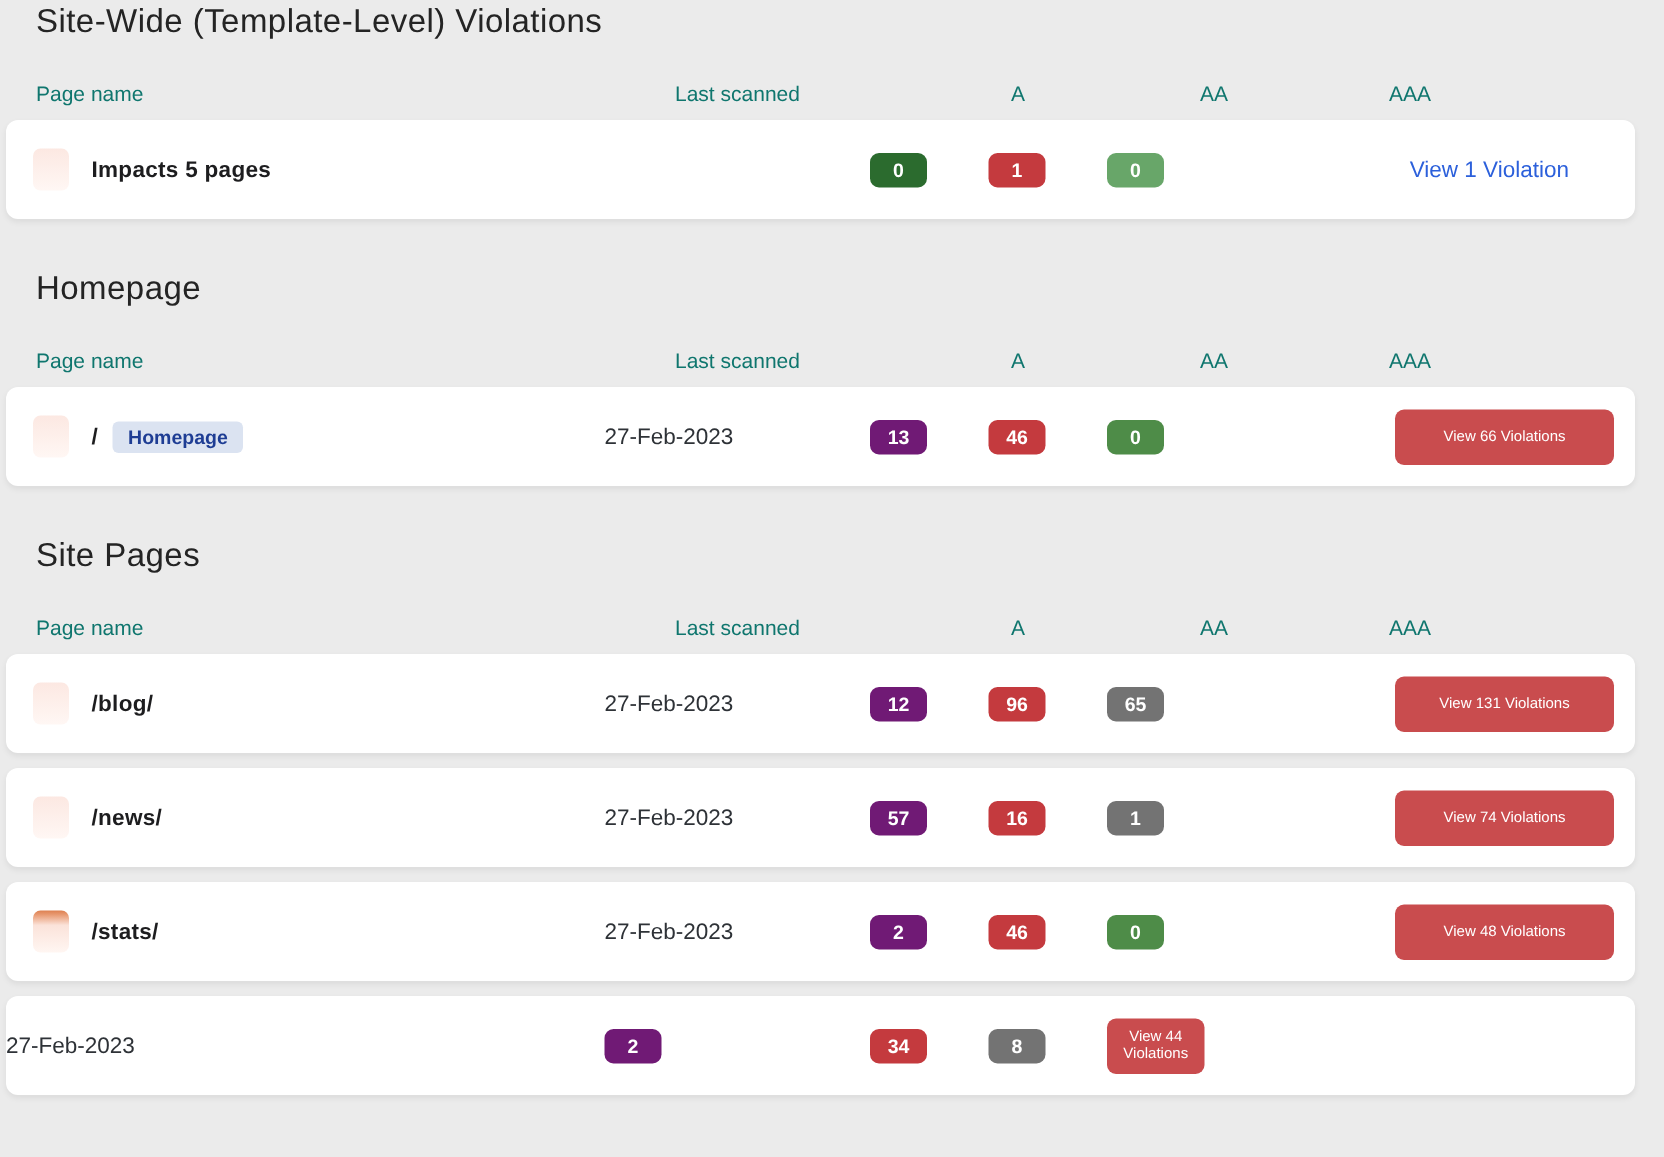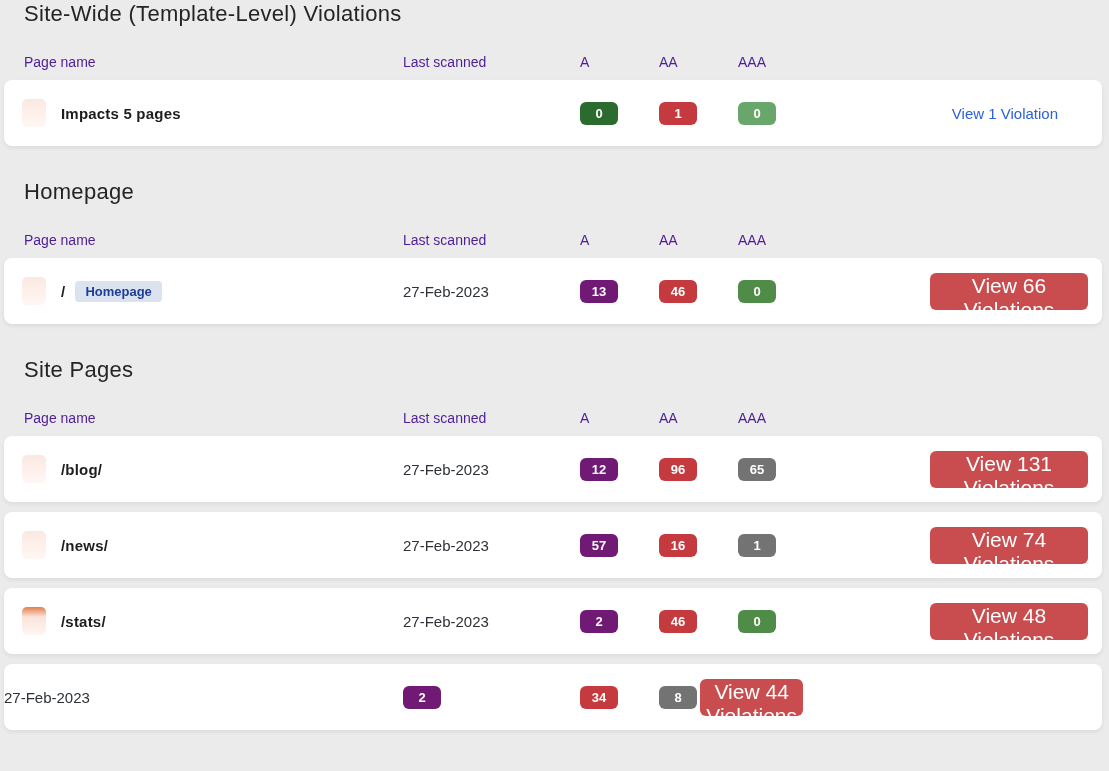--- a/index.html
+++ b/index.html
@@ -33,7 +33,8 @@
     margin: 24px 7px 8px 4px;
     height: 20px;
     font-size: 14px;
-    color: #4c1d95;
+    color: #0f766e;
+    gap: 47px;
   }
   .col-headers .h-name { padding-left: 20px; }
 

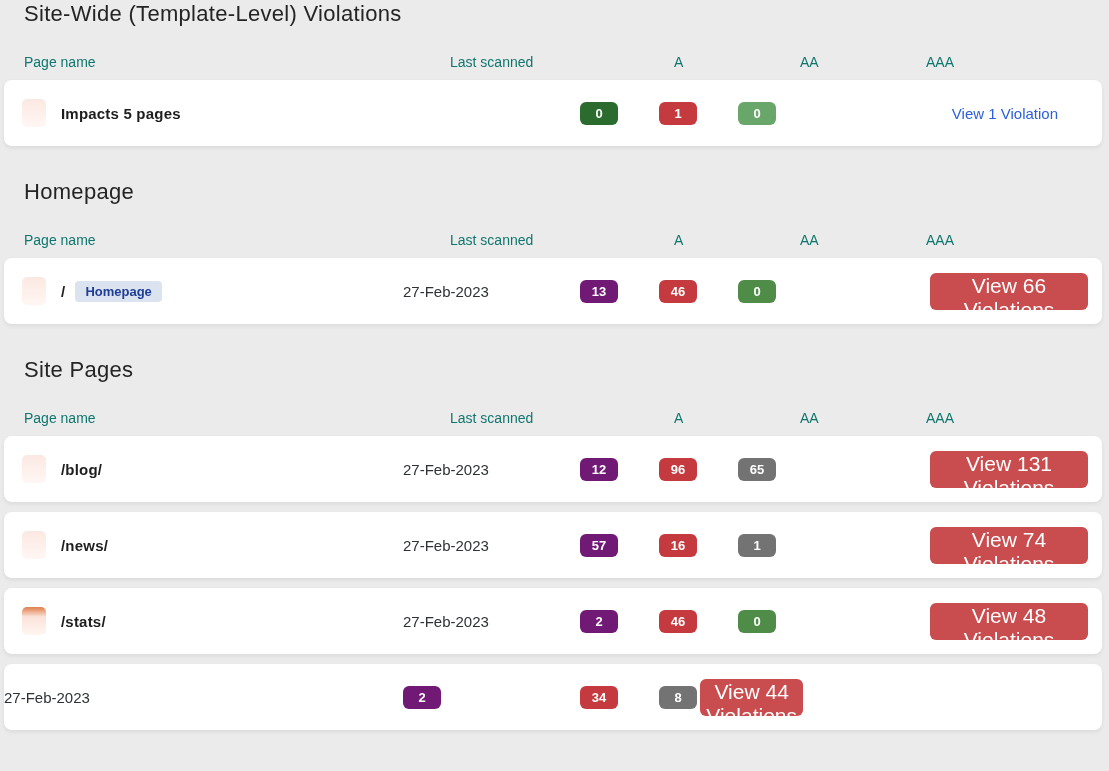--- a/index.html
+++ b/index.html
@@ -39,7 +39,7 @@
   .col-headers .h-name { padding-left: 20px; }
 
   .card {
-    margin: 0 7px 10px 4px;
+    margin: 0 19px 10px 4px;
     height: 66px;
     background: #ffffff;
     border-radius: 8px;

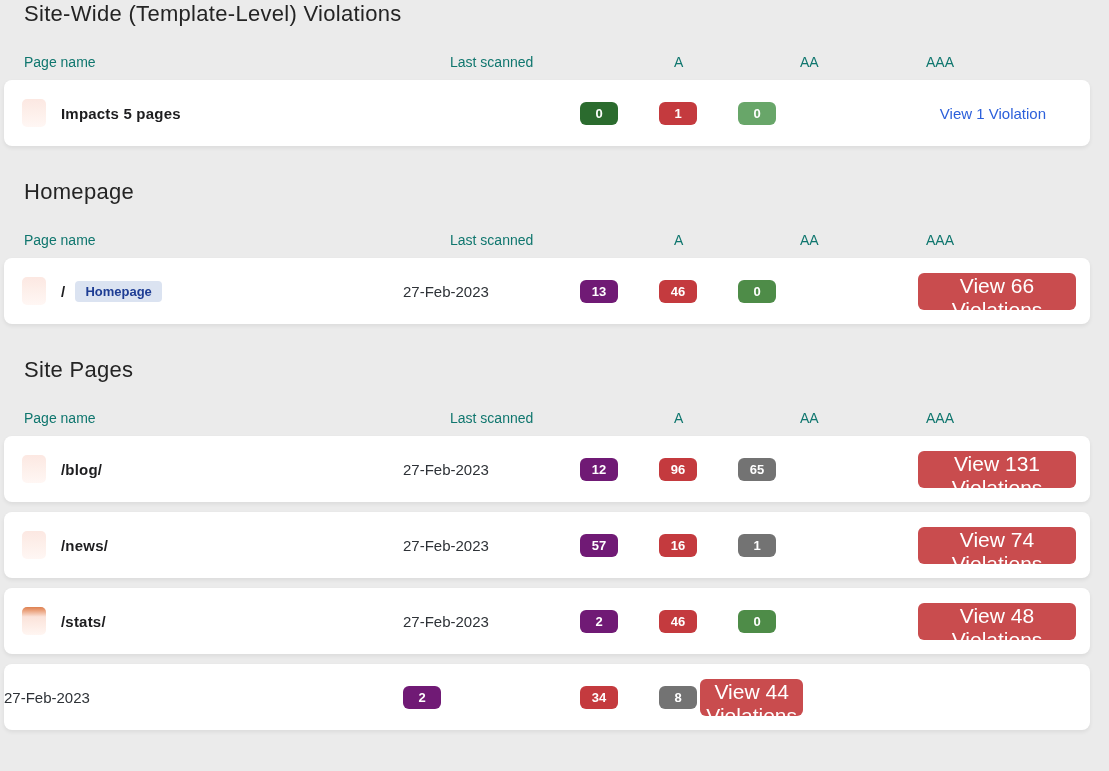--- a/index.html
+++ b/index.html
@@ -109,14 +109,14 @@
     padding-right: 14px;
   }
   .view-button {
-    width: 158px;
+    width: 146px;
     height: 37px;
     border: none;
     border-radius: 6px;
     background: #c94c4e;
     color: #ffffff;
     font-family: "Liberation Sans", sans-serif;
-    font-size: 21px;
+    font-size: 10px;
     font-weight: 500;
     cursor: pointer;
   }

